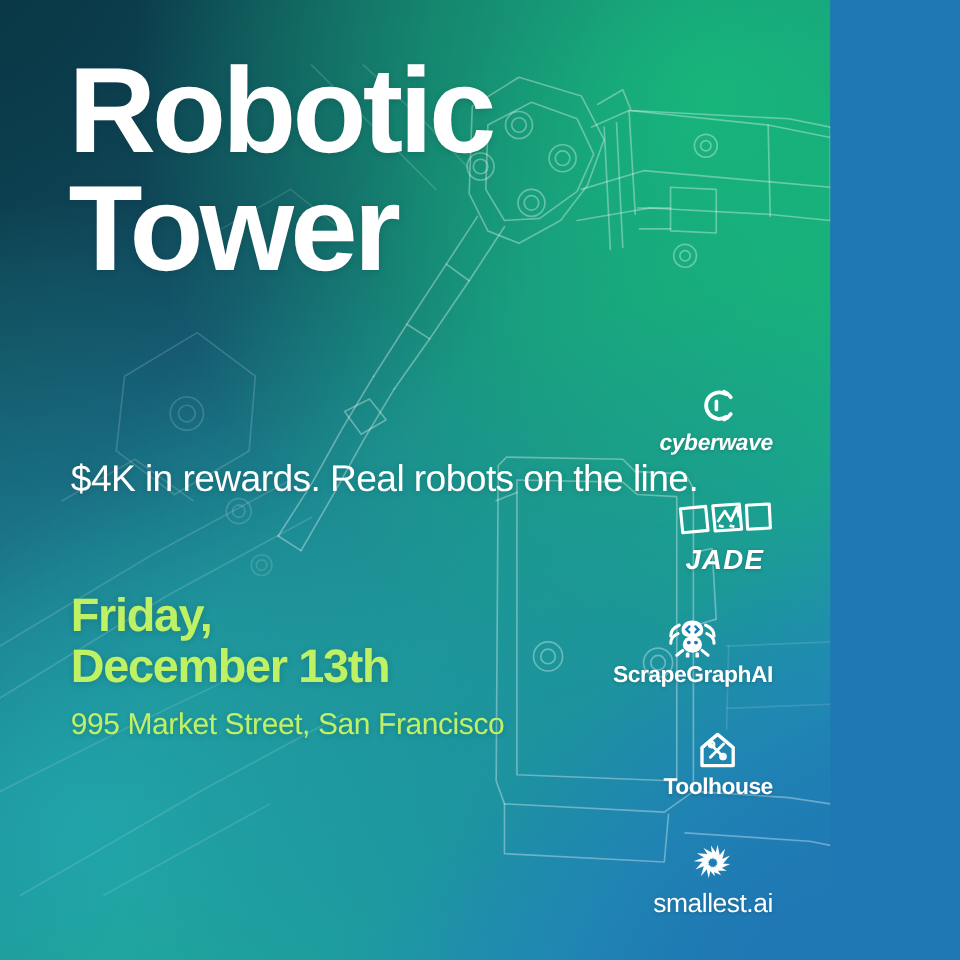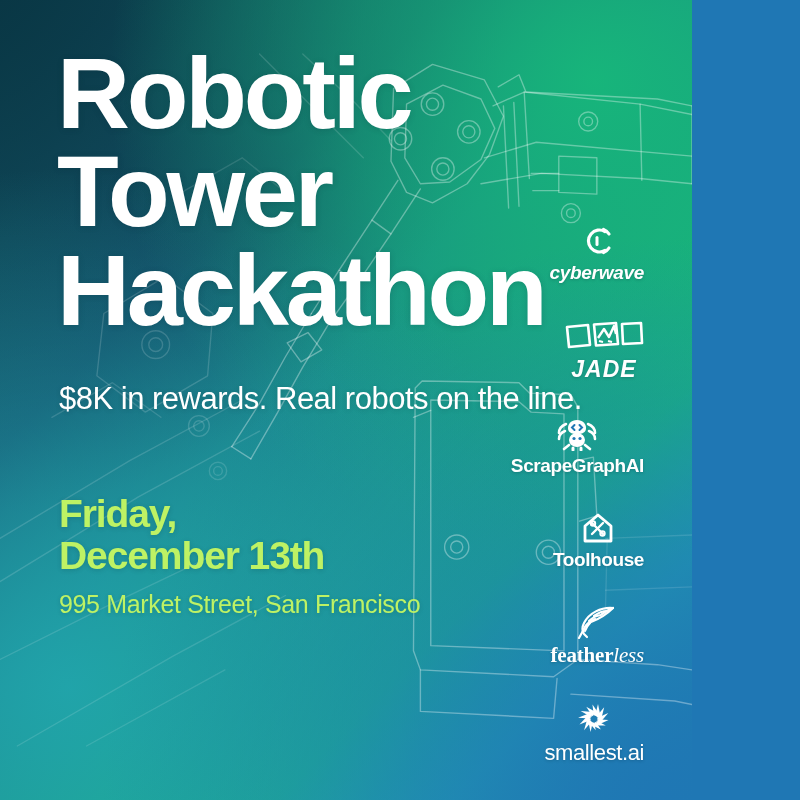--- a/index.html
+++ b/index.html
@@ -210,7 +210,6 @@
   <div class="headline">
     <div>Robotic</div>
     <div>Tower</div>
-    <div>Hackathon</div>
   </div>
 
   <div class="subtitle">$8K in rewards. Real robots on the line.</div>

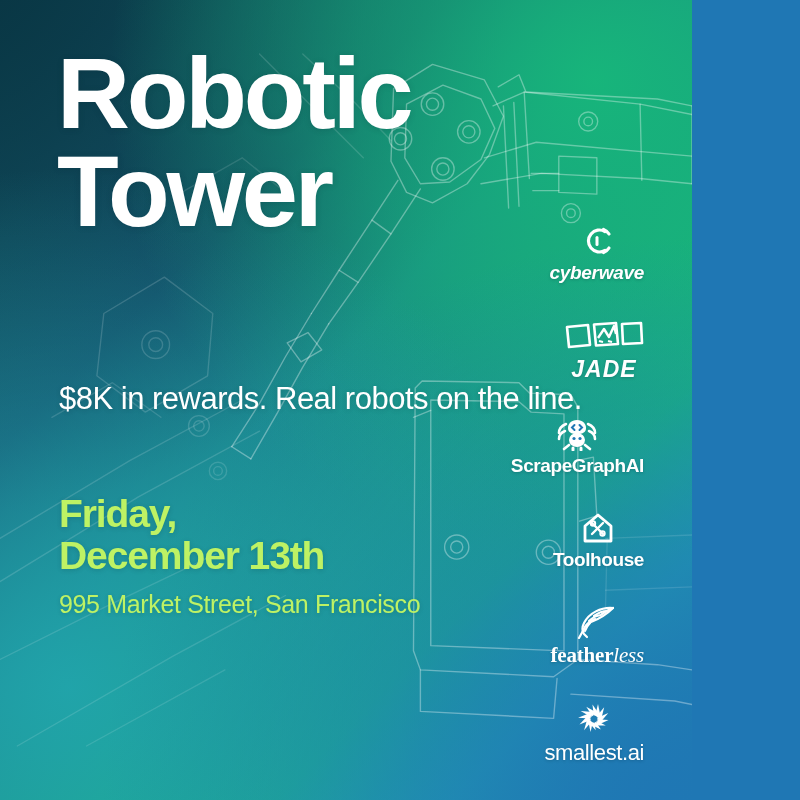--- a/index.html
+++ b/index.html
@@ -212,7 +212,7 @@
     <div>Tower</div>
   </div>
 
-  <div class="subtitle">$8K in rewards. Real robots on the line.</div>
+  <div class="subtitle">$4K in rewards. Real robots on the line.</div>
 
   <div class="dateblock">
     <div class="date-line">Friday,</div>

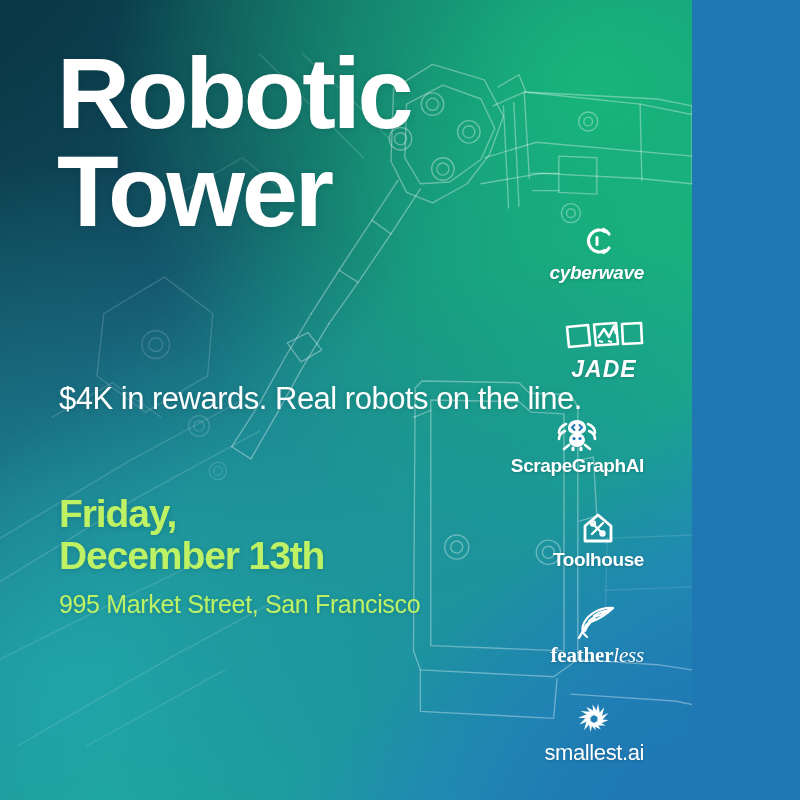--- a/index.html
+++ b/index.html
@@ -285,21 +285,6 @@
       <span class="sponsor-name n-toolhouse">Toolhouse</span>
     </div>
 
-    <div class="sponsor">
-      <span class="sponsor-mark">
-        <svg width="40" height="34" viewBox="0 0 40 34" fill="none" stroke="#fff" stroke-width="2.2" stroke-linecap="round" stroke-linejoin="round">
-          <path d="M36 3 C24 2 12 8 7 18 C5 22 5 26 7 29 L10 32" fill="none"></path>
-          <path d="M36 3 C30 9 22 14 14 17 C10 18.5 8 21 7 24"></path>
-          <path d="M36 3 C33 4 29 6 25 9"></path>
-          <path d="M30 6 C26 6 21 8 17 11"></path>
-          <path d="M24 10 C20 10.5 15 13 12 16"></path>
-          <path d="M18 14 C15 15 11 18 9 21"></path>
-          <path d="M13 18 C11 20 9 23 8 26"></path>
-          <path d="M7 24 L2 33"></path>
-        </svg>
-      </span>
-      <span class="sponsor-name n-featherless"><span>feather</span><i>less</i></span>
-    </div>
 
     <div class="sponsor">
       <span class="sponsor-mark">

